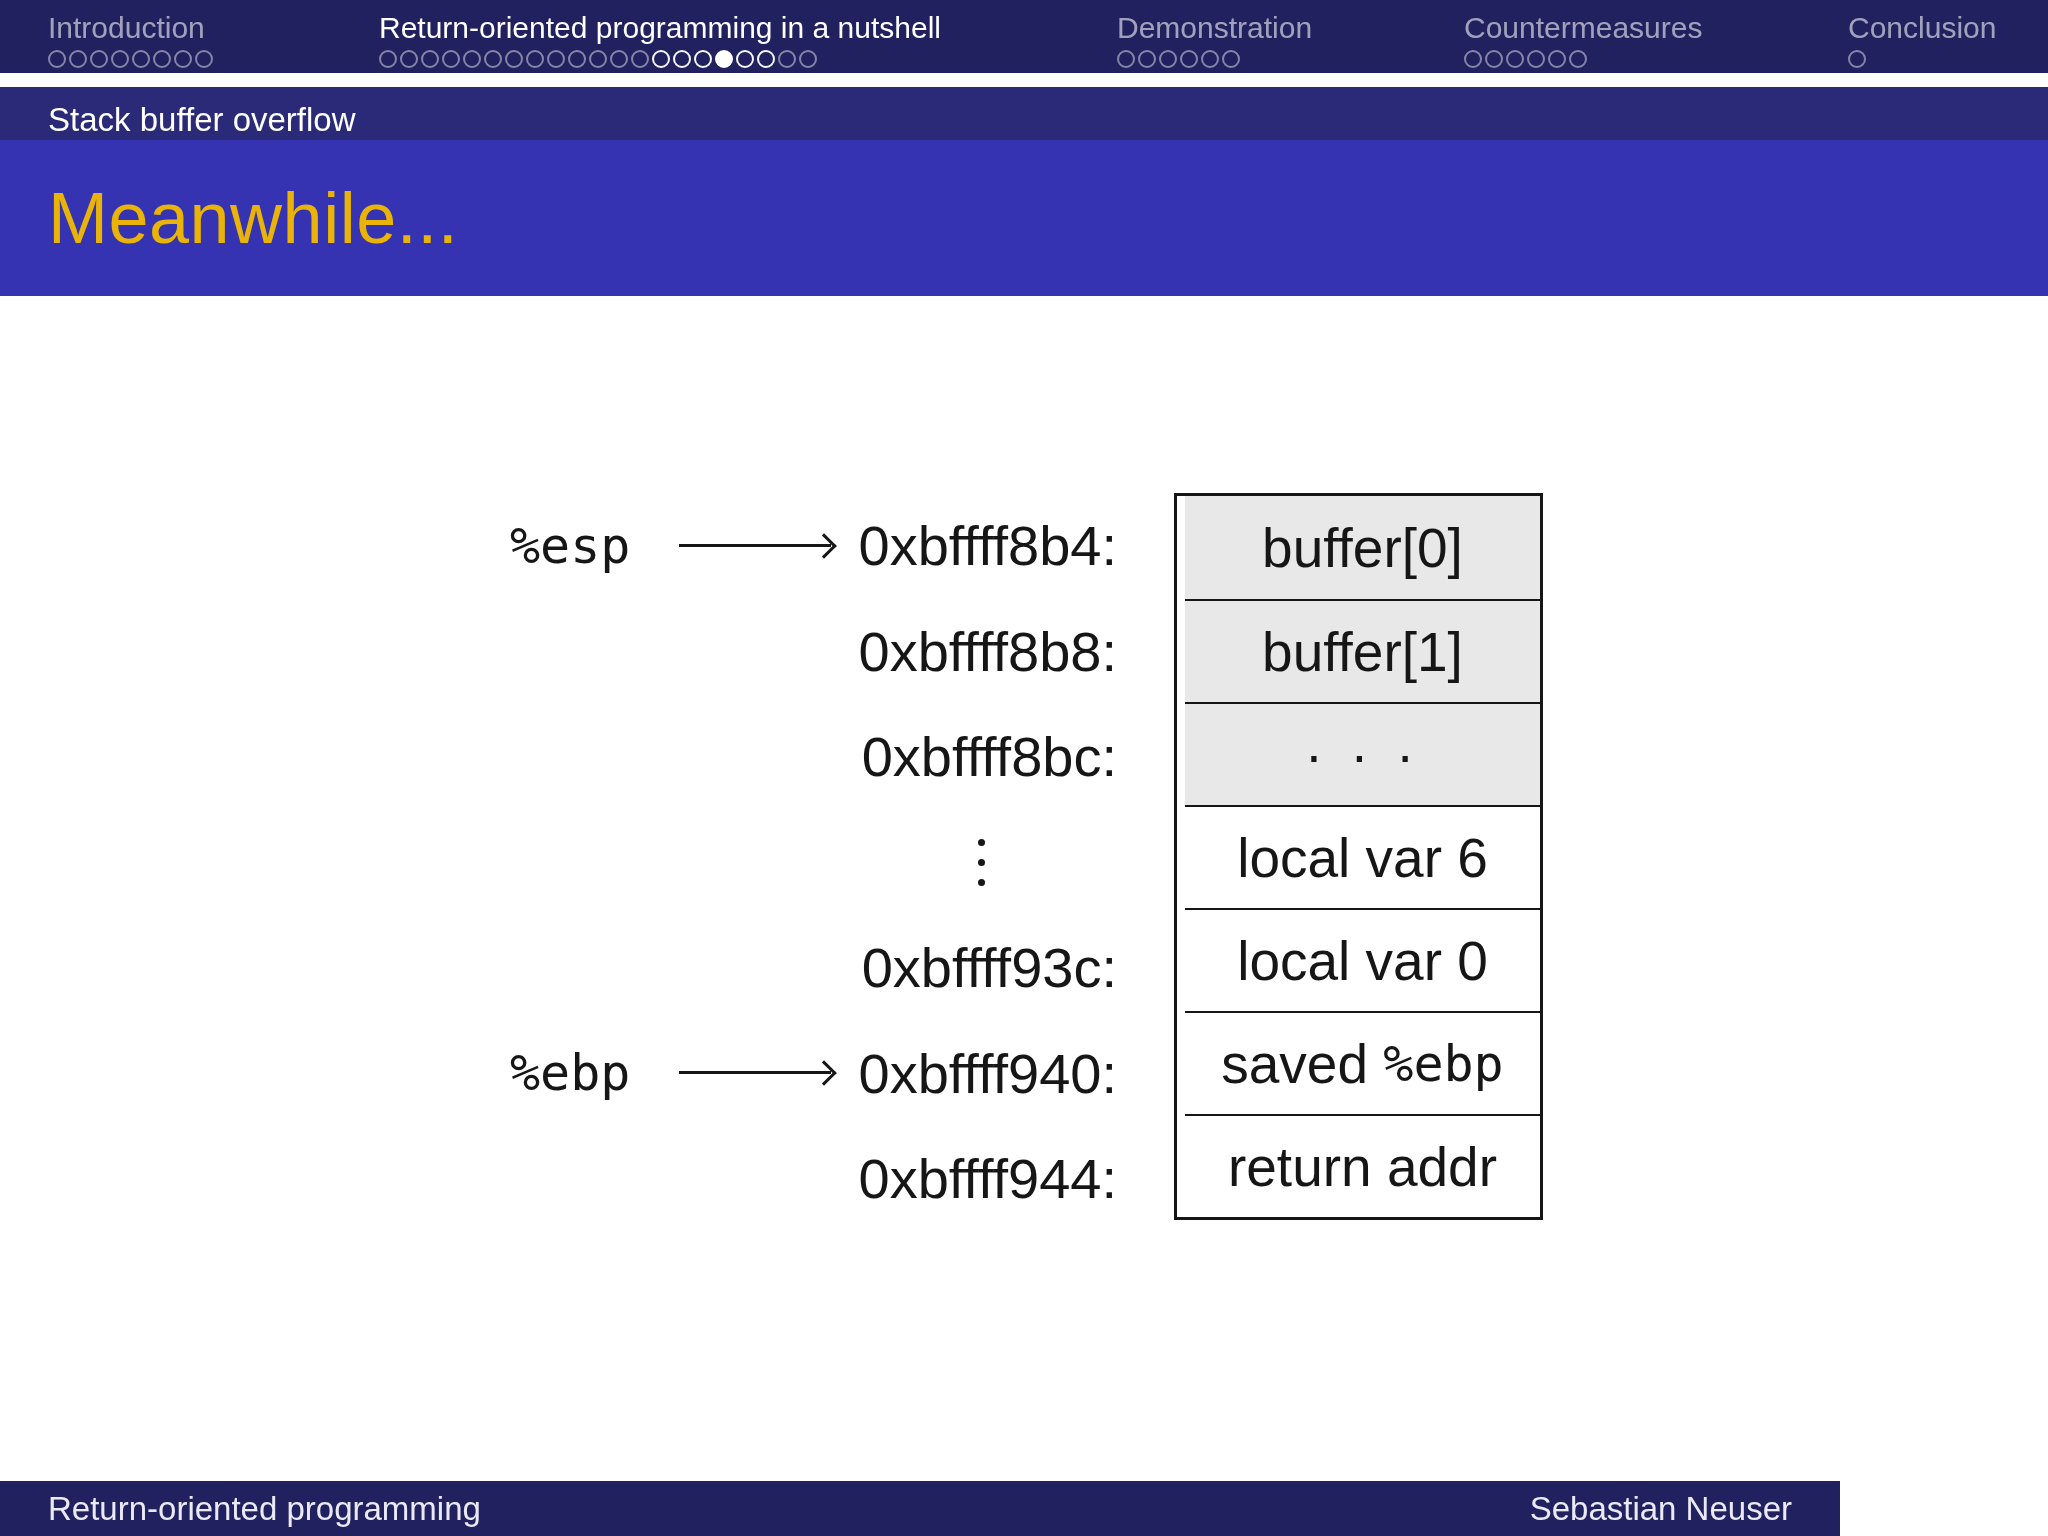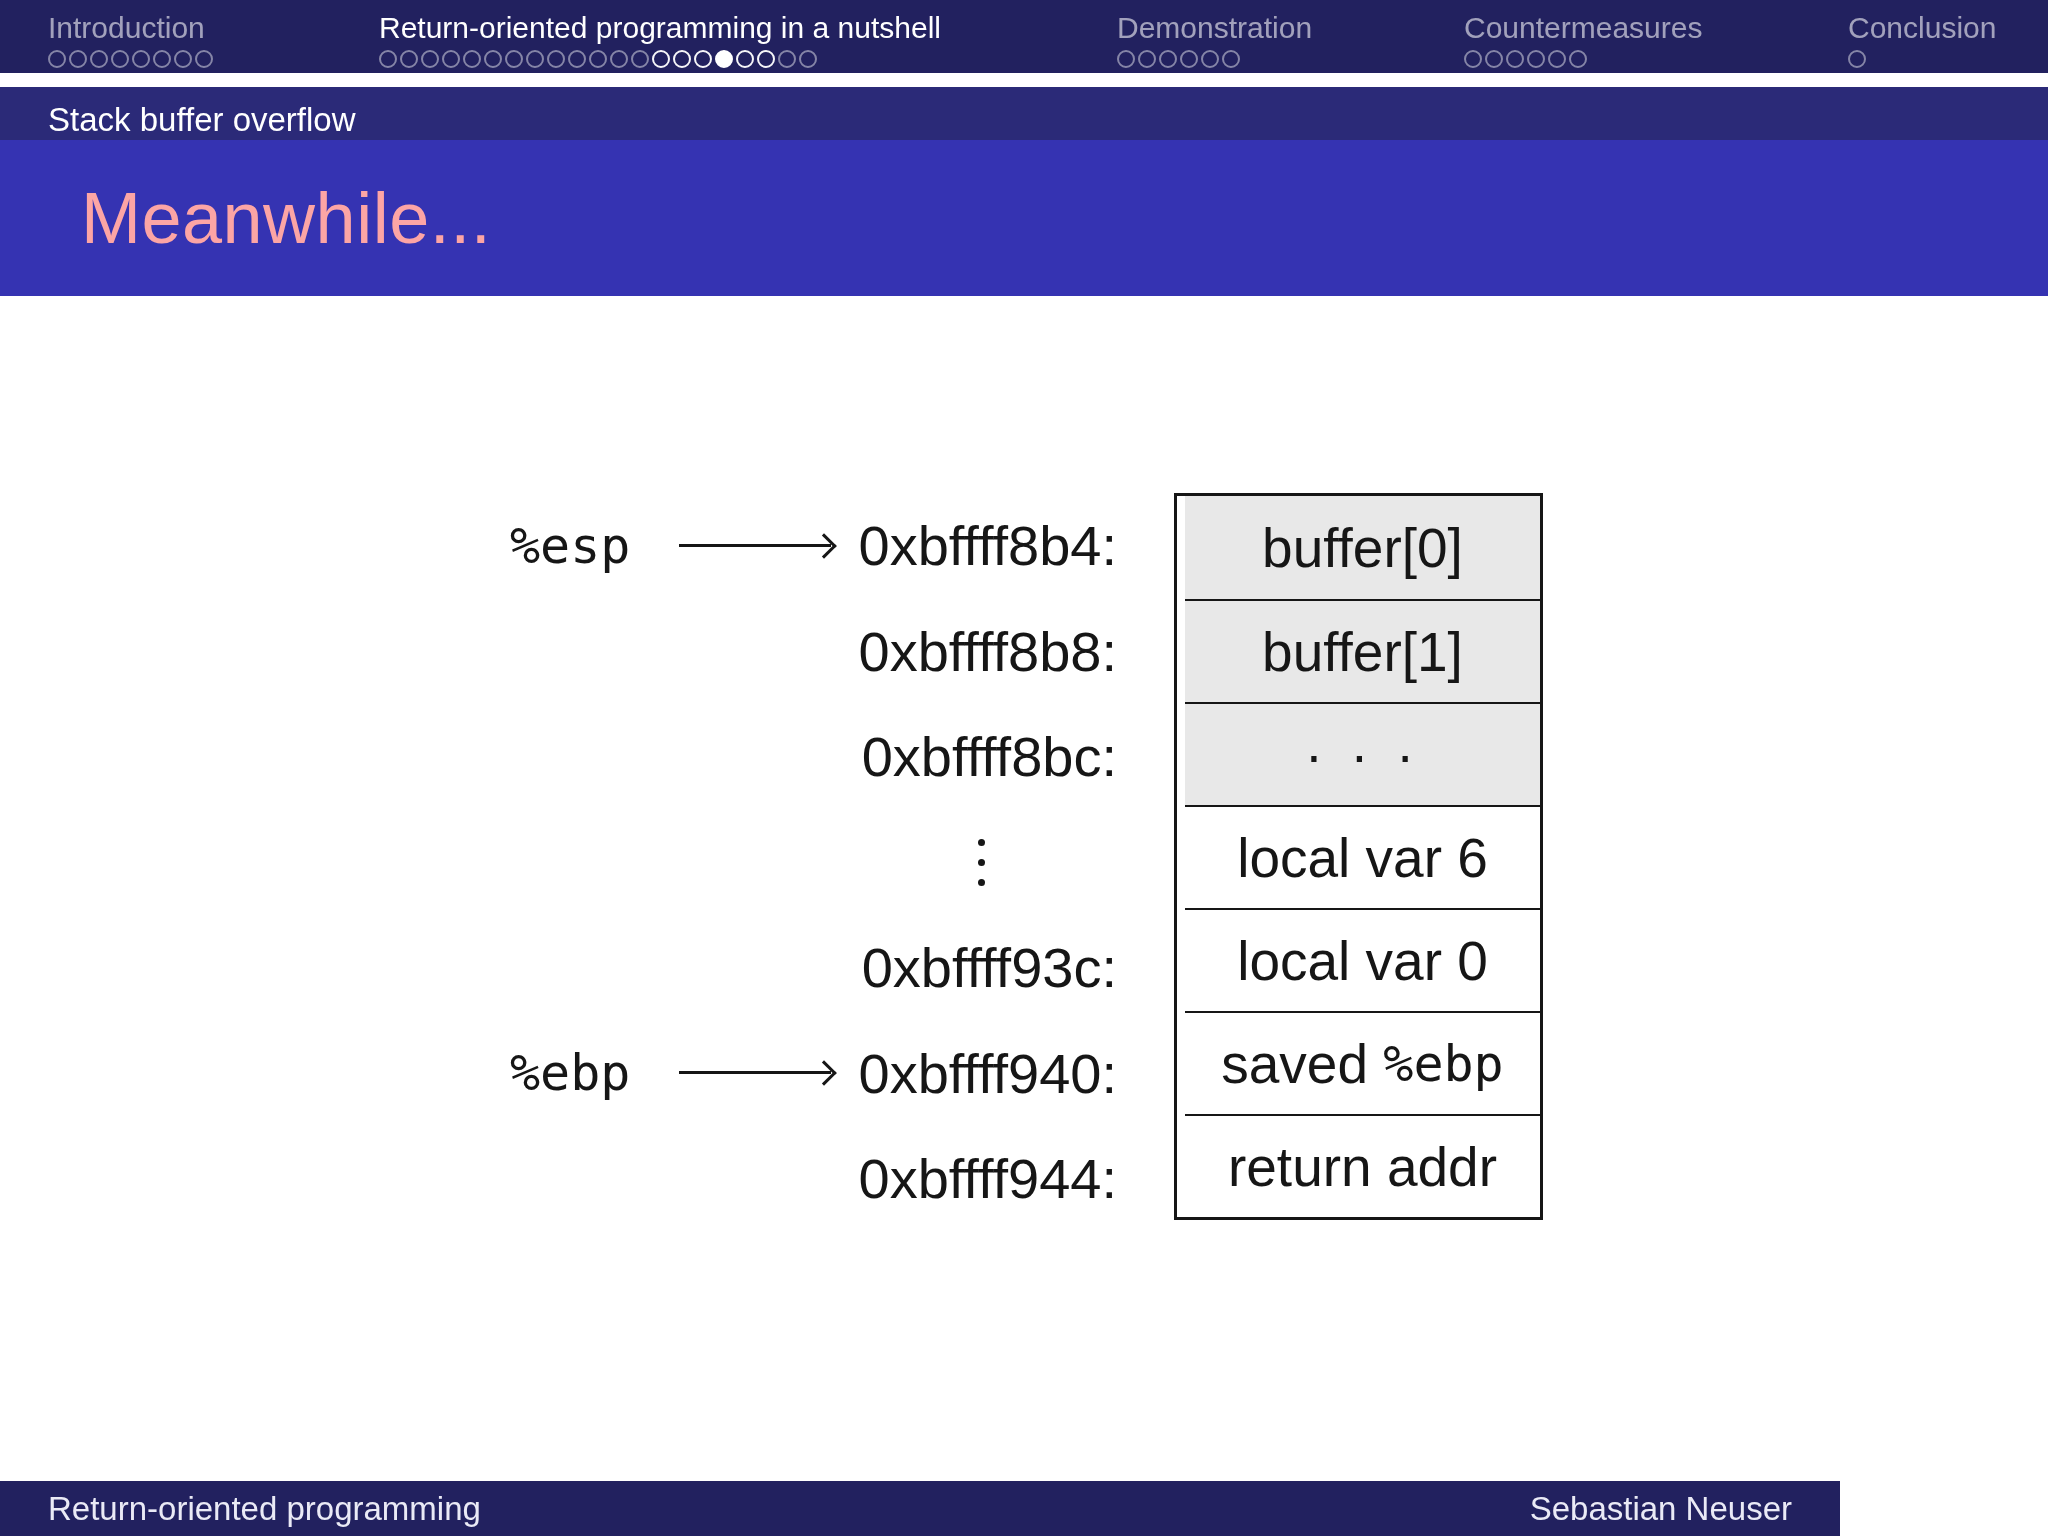--- a/index.html
+++ b/index.html
@@ -30,7 +30,7 @@
   
   .titlebar { position:absolute; top:140px; left:0; width:2048px; height:156px; background:var(--titlebar);
               display:flex; align-items:center; box-sizing:border-box; padding-left:48px; }
-  .frame-title { color:#fca5a5; font-size:72px; letter-spacing:0.5px;margin-left:33px; }
+  .frame-title { color:#eab308; font-size:72px; letter-spacing:0.5px; }
 
   
   .body { position:absolute; top:296px; left:0; width:2048px; height:1508px; background:#ffffff; }

